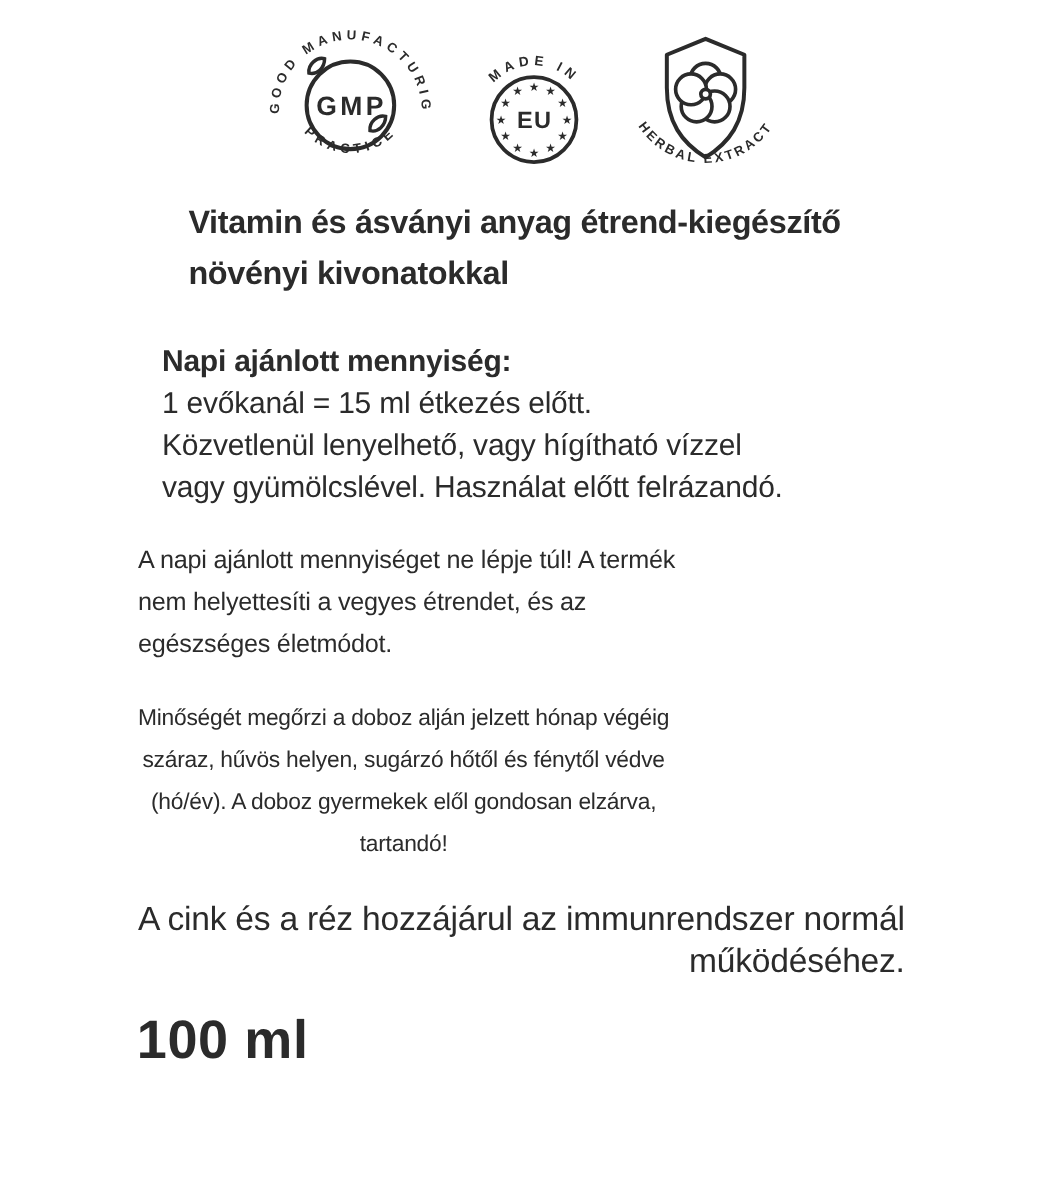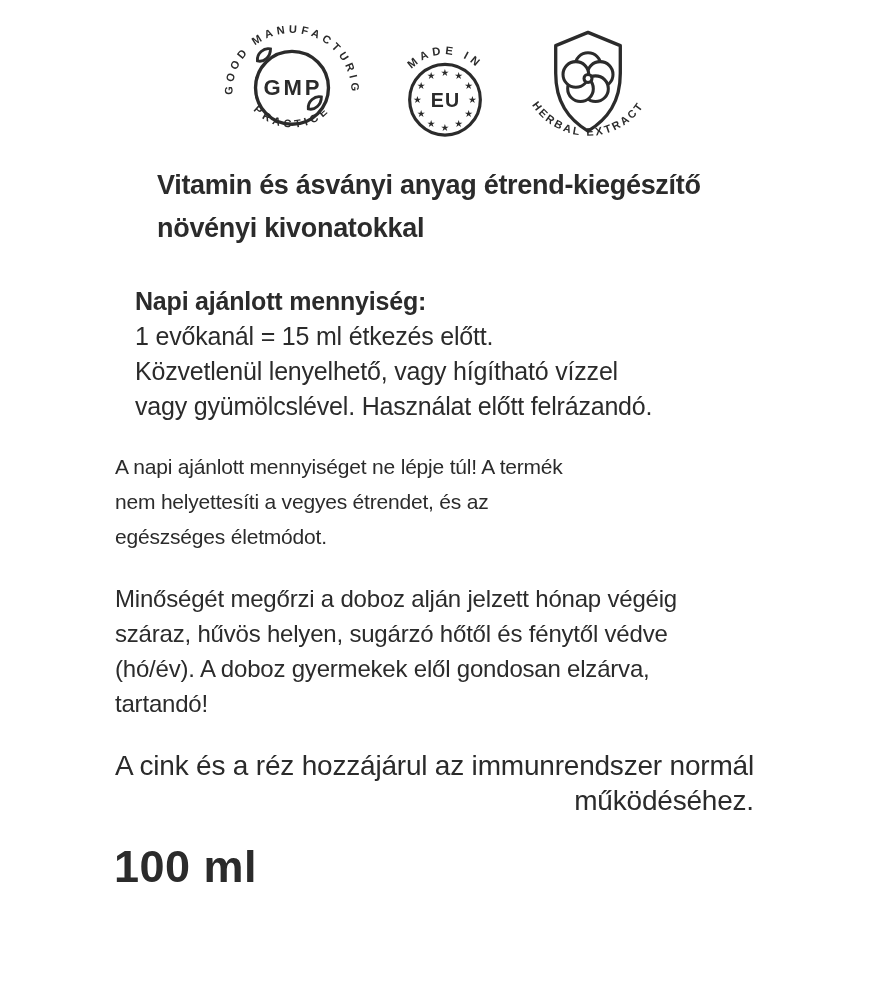--- a/index.html
+++ b/index.html
@@ -62,9 +62,10 @@
     position: absolute;
     left: 115px;
     top: 581px;
-    font-size: 24px;
-    letter-spacing: -0.2px;
-    line-height: 35px;
+    font-size: 19px;
+    letter-spacing: -0.2px;
+    line-height: 35px;
+    text-align: center;
   }
   .claim-block {
     position: absolute;

